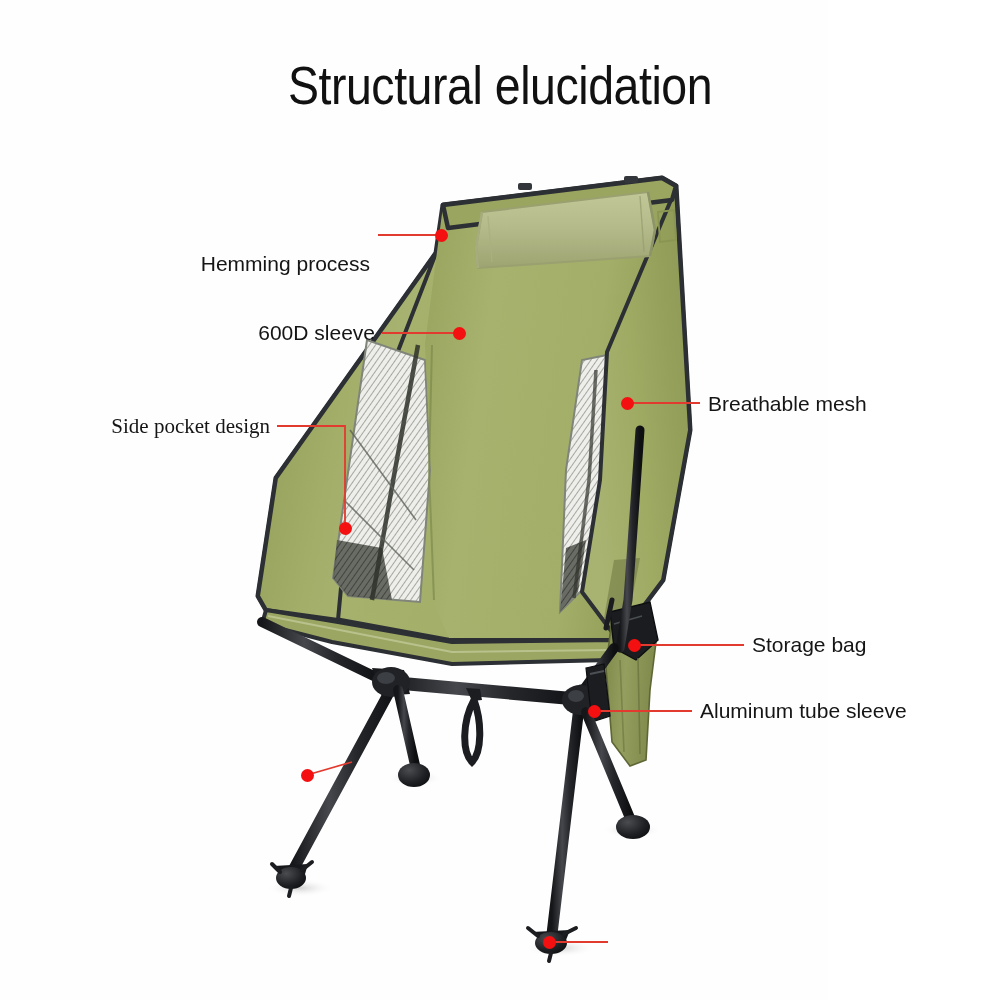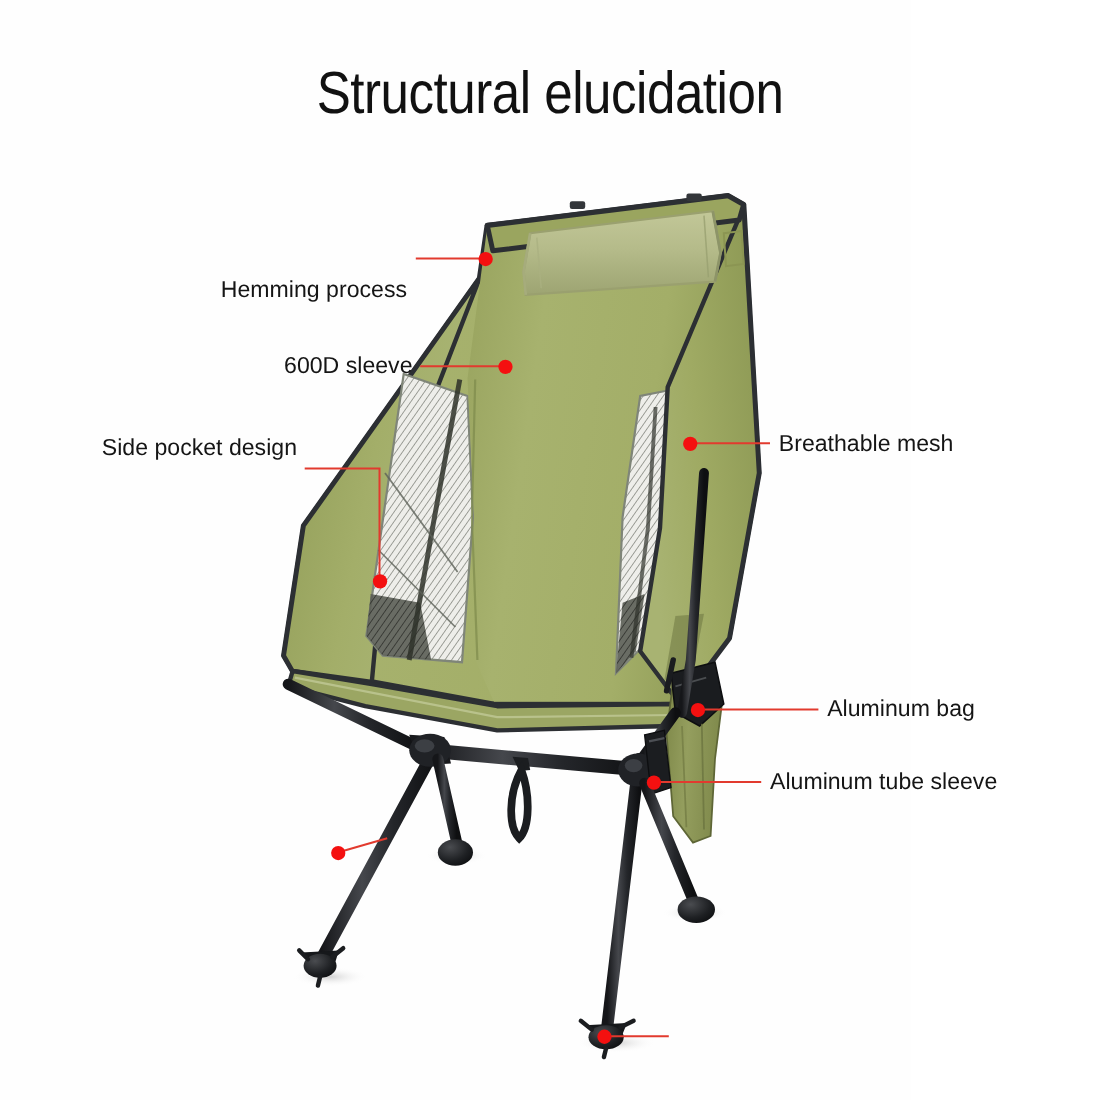--- a/index.html
+++ b/index.html
@@ -286,7 +286,7 @@
 
   <div class="lbl r" style="left:175px;top:321px;width:200px;">600D sleeve</div>
 
-  <div class="lbl r" style="left:70px;top:396px;width:200px;">Side pocket design</div>
+  <div class="lbl r" style="left:70px;top:414px;width:200px;font-family:Liberation Serif, serif;">Side pocket design</div>
 
   <div class="lbl" style="left:708px;top:392px;text-align:right;">Breathable mesh</div>
 

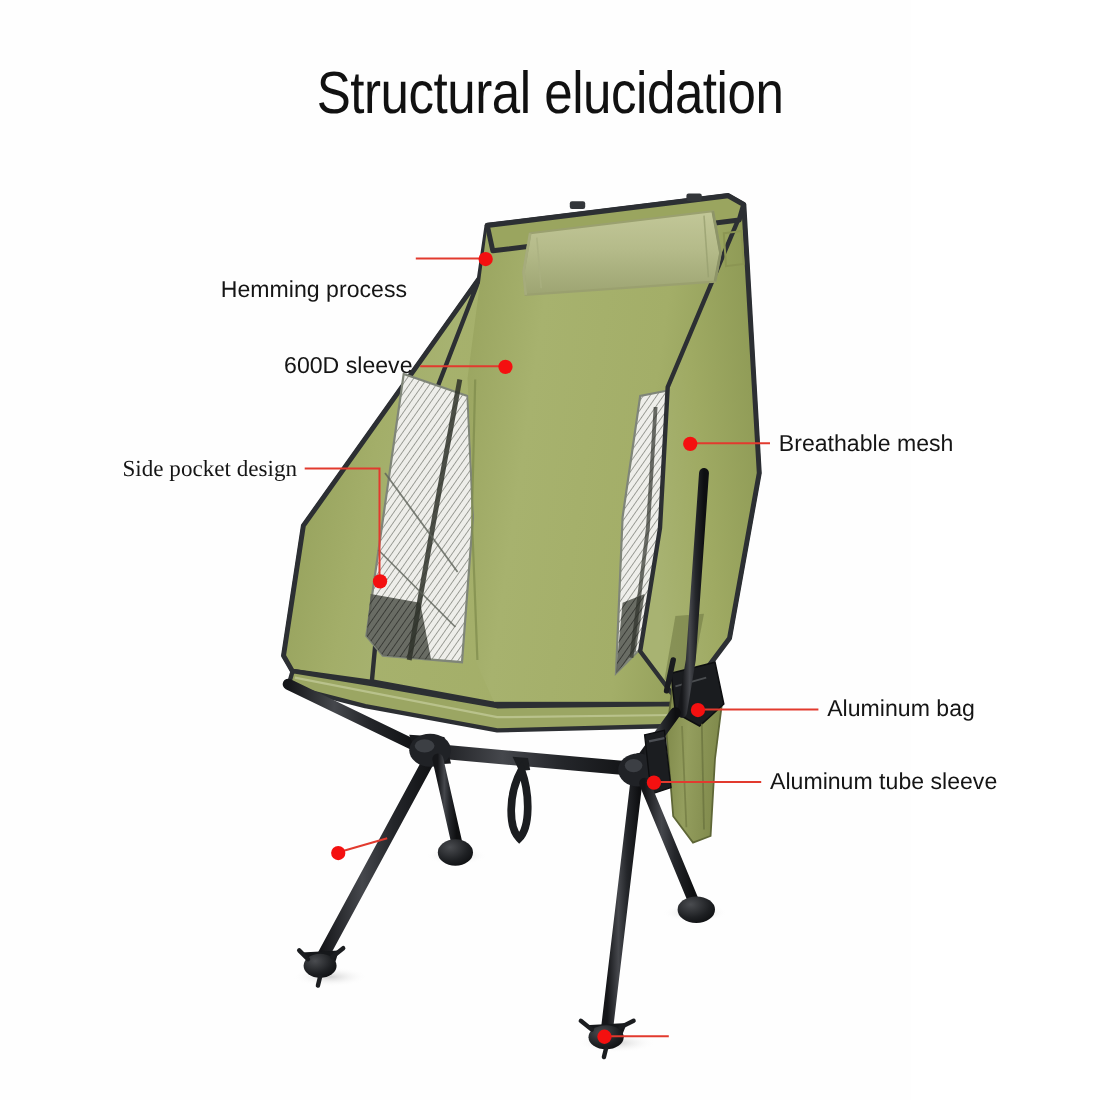--- a/index.html
+++ b/index.html
@@ -290,7 +290,7 @@
 
   <div class="lbl" style="left:708px;top:392px;text-align:right;">Breathable mesh</div>
 
-  <div class="lbl" style="left:752px;top:633px;">Aluminum bag</div>
+  <div class="lbl" style="left:752px;top:633px;">Storage bag</div>
 
   <div class="lbl" style="left:700px;top:699px;">Aluminum tube sleeve</div>
 

